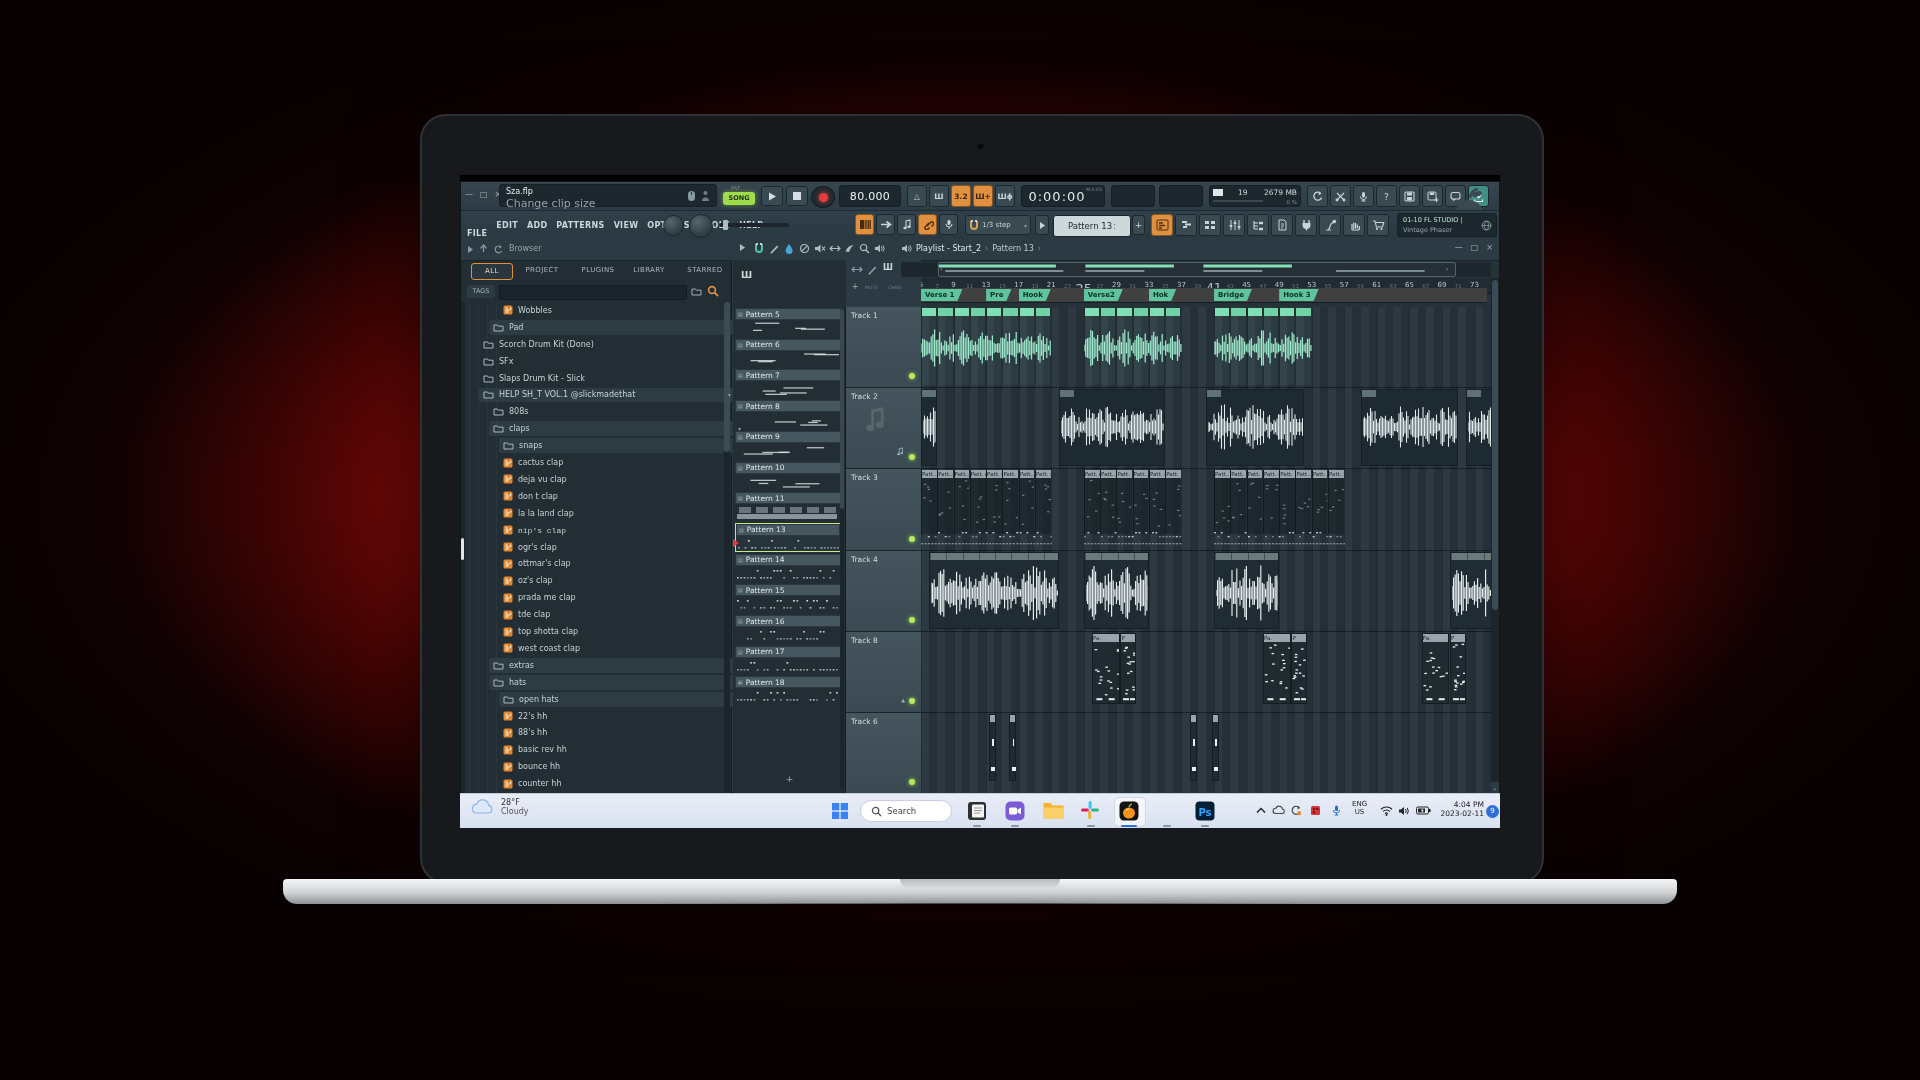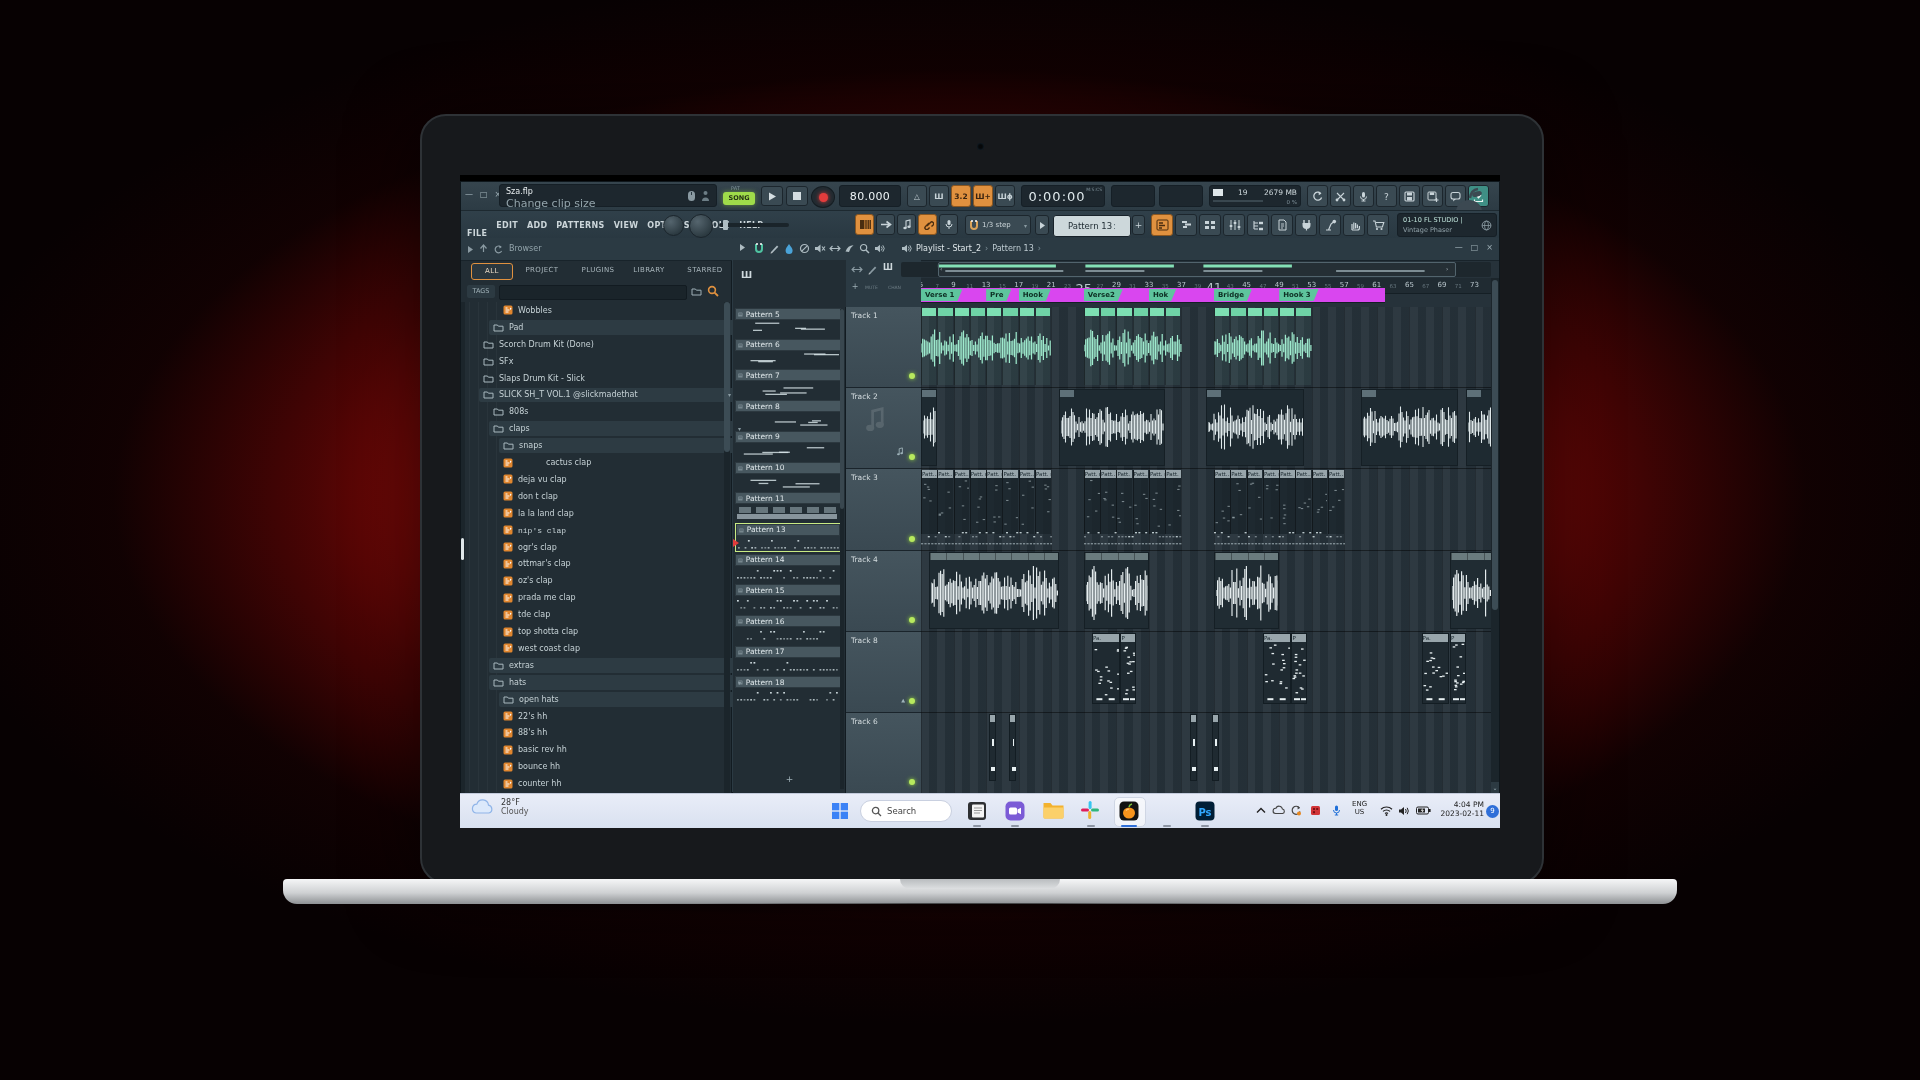--- a/index.html
+++ b/index.html
@@ -836,7 +836,7 @@
             <span class="tl-num" style="left: 537.2px; top: 5px; font-size: 5.5px; color: rgb(102, 118, 126);">71</span>
             <span class="tl-num" style="left: 553.5px; top: 3px; font-size: 7px; color: rgb(185, 198, 204);">73</span>
           </div>
-          <div style="position: absolute; left: 188px; top: 50px; width: 464px; height: 14px; background: #d946ef; border-bottom: 1px solid rgb(21, 31, 37); overflow: hidden;">
+          <div style="position: absolute; left: 188px; top: 50px; width: 566px; height: 14px; background: #404040; border-bottom: 1px solid rgb(21, 31, 37); overflow: hidden;">
             <div class="marker-tab" style="left: 0px;">Verse 1</div>
             <div class="marker-tab" style="left: 65.1px;">Pre</div>
             <div class="marker-tab" style="left: 97.7px;">Hook</div>

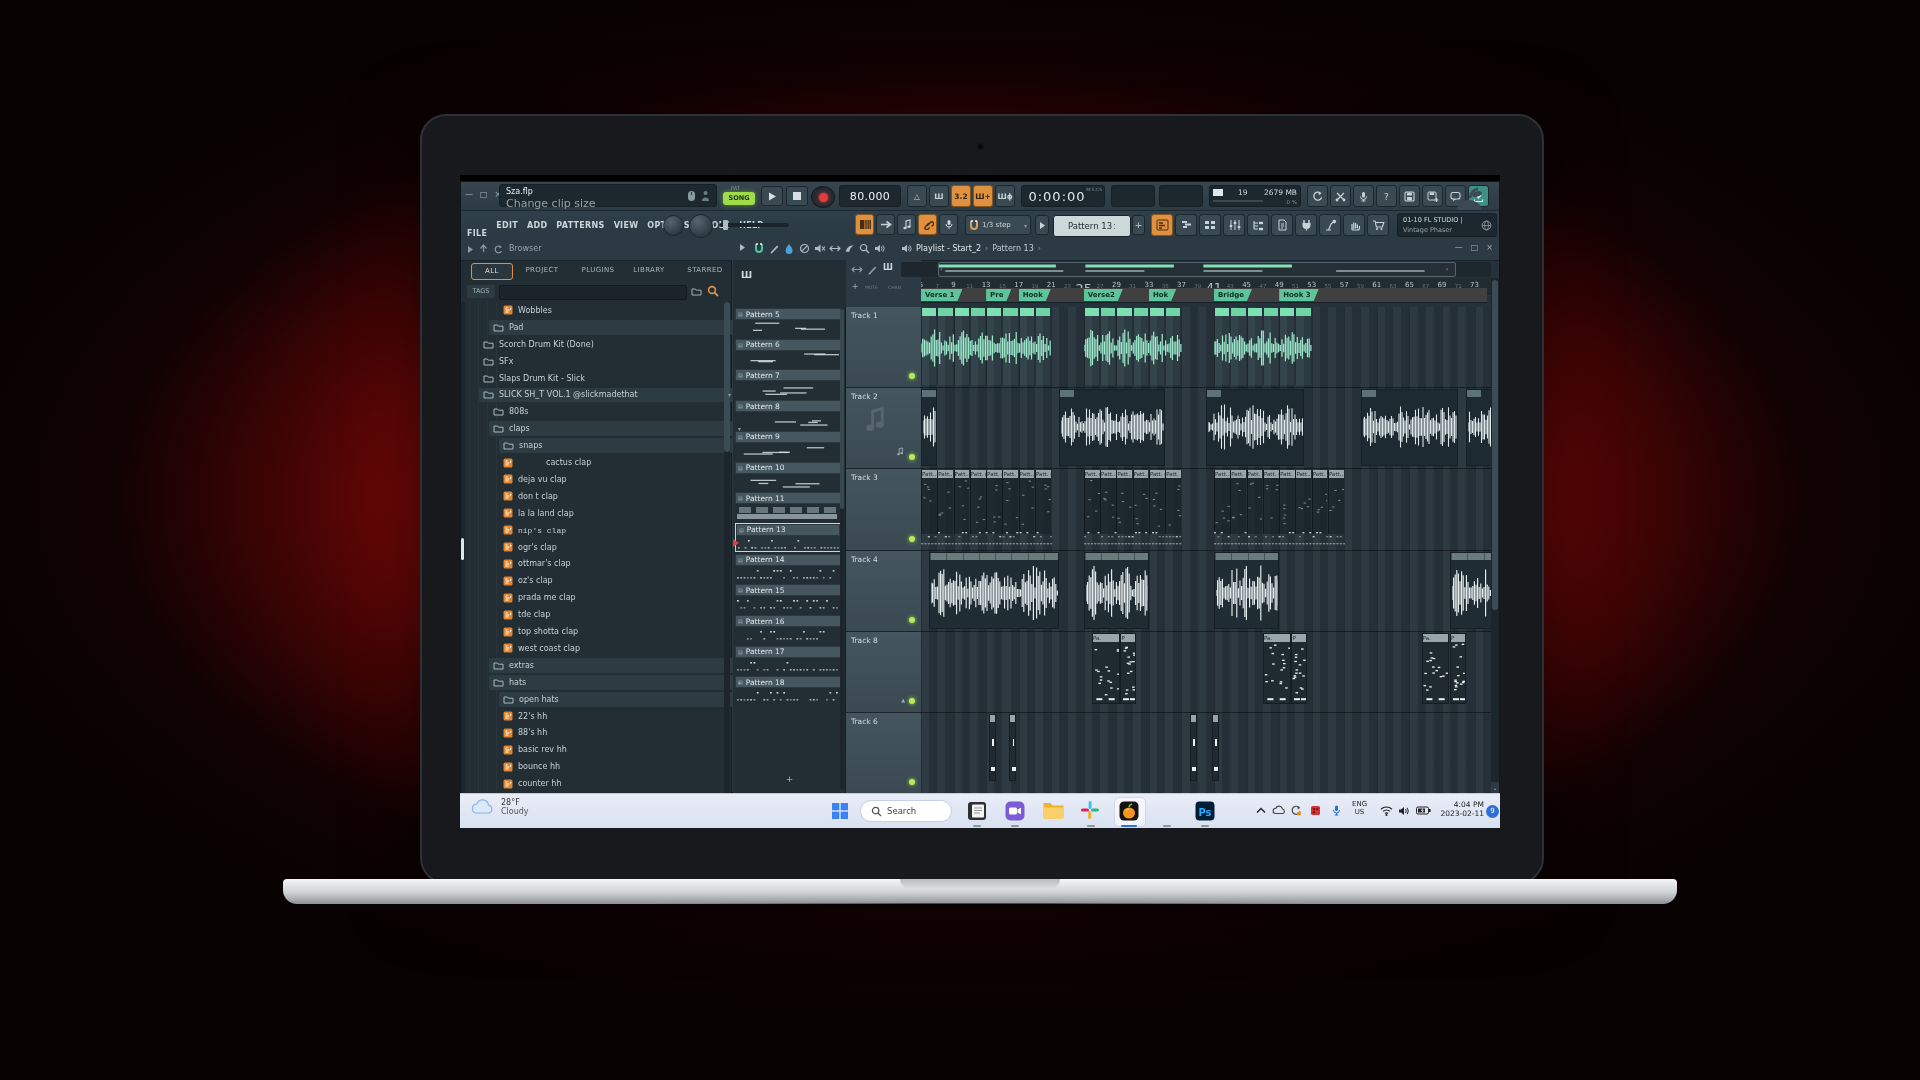--- a/index.html
+++ b/index.html
@@ -463,7 +463,7 @@
                 <path d="M1 2 h3.4 l1 1.2 H10 V8 H1 Z" fill="none" stroke="#a9b9bf" stroke-width="1"></path>
               </svg>
             </span>
-            <span>SLICK SH_T VOL.1 @slickmadethat</span>
+            <span>HELP SH_T VOL.1 @slickmadethat</span>
             <span style="position: absolute; right: 2px; font-size: 6px; color: rgb(138, 154, 162);">▾</span>
           </div>
           <div class="browser-row" style="top: 165.4px; left: 32px;">

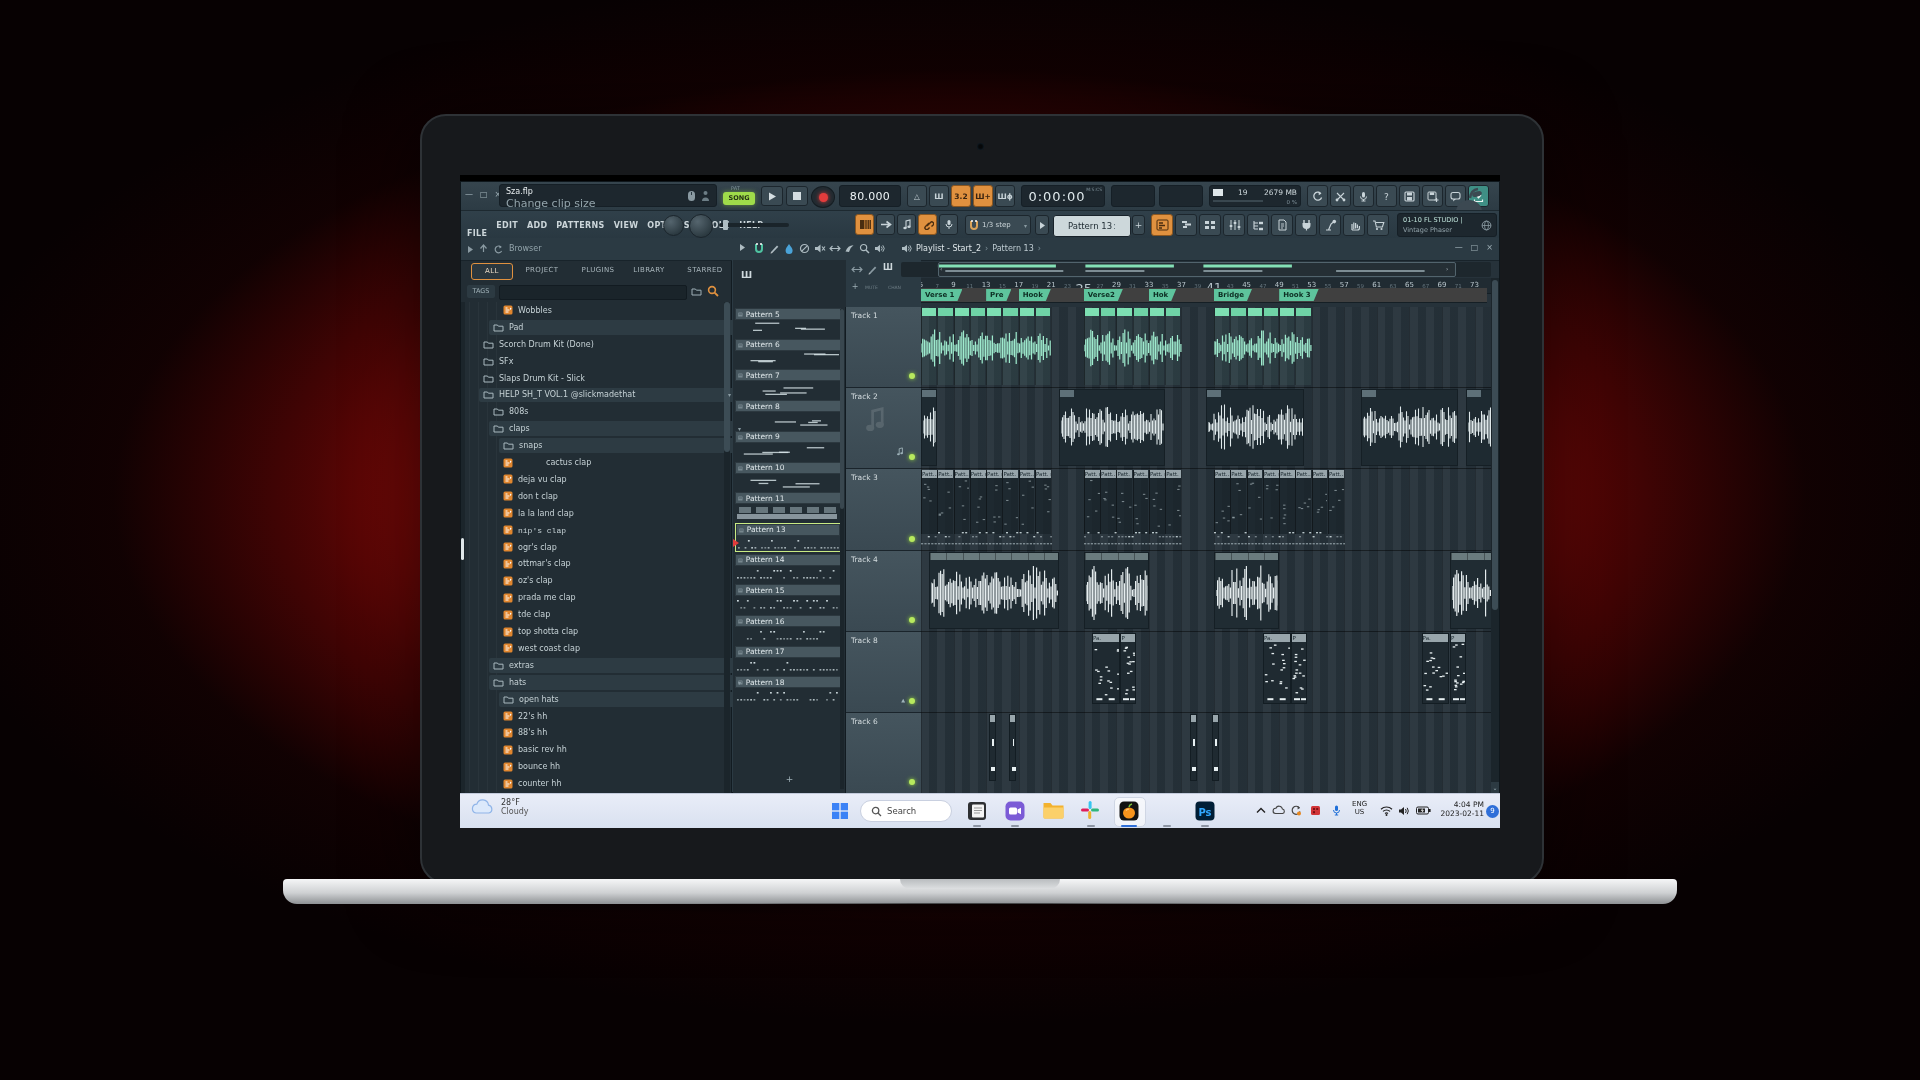--- a/index.html
+++ b/index.html
@@ -493,7 +493,7 @@
             </span>
             <span>snaps</span>
           </div>
-          <div class="browser-row" style="top: 216.1px; left: 42px; gap: 28px;">
+          <div class="browser-row" style="top: 216.1px; left: 42px;">
             <span style="margin-right: 5px; display: flex;">
               <svg width="10" height="10">
                 <rect x="0.5" y="0.5" width="9" height="9" rx="1.5" fill="#e0862e"></rect>

